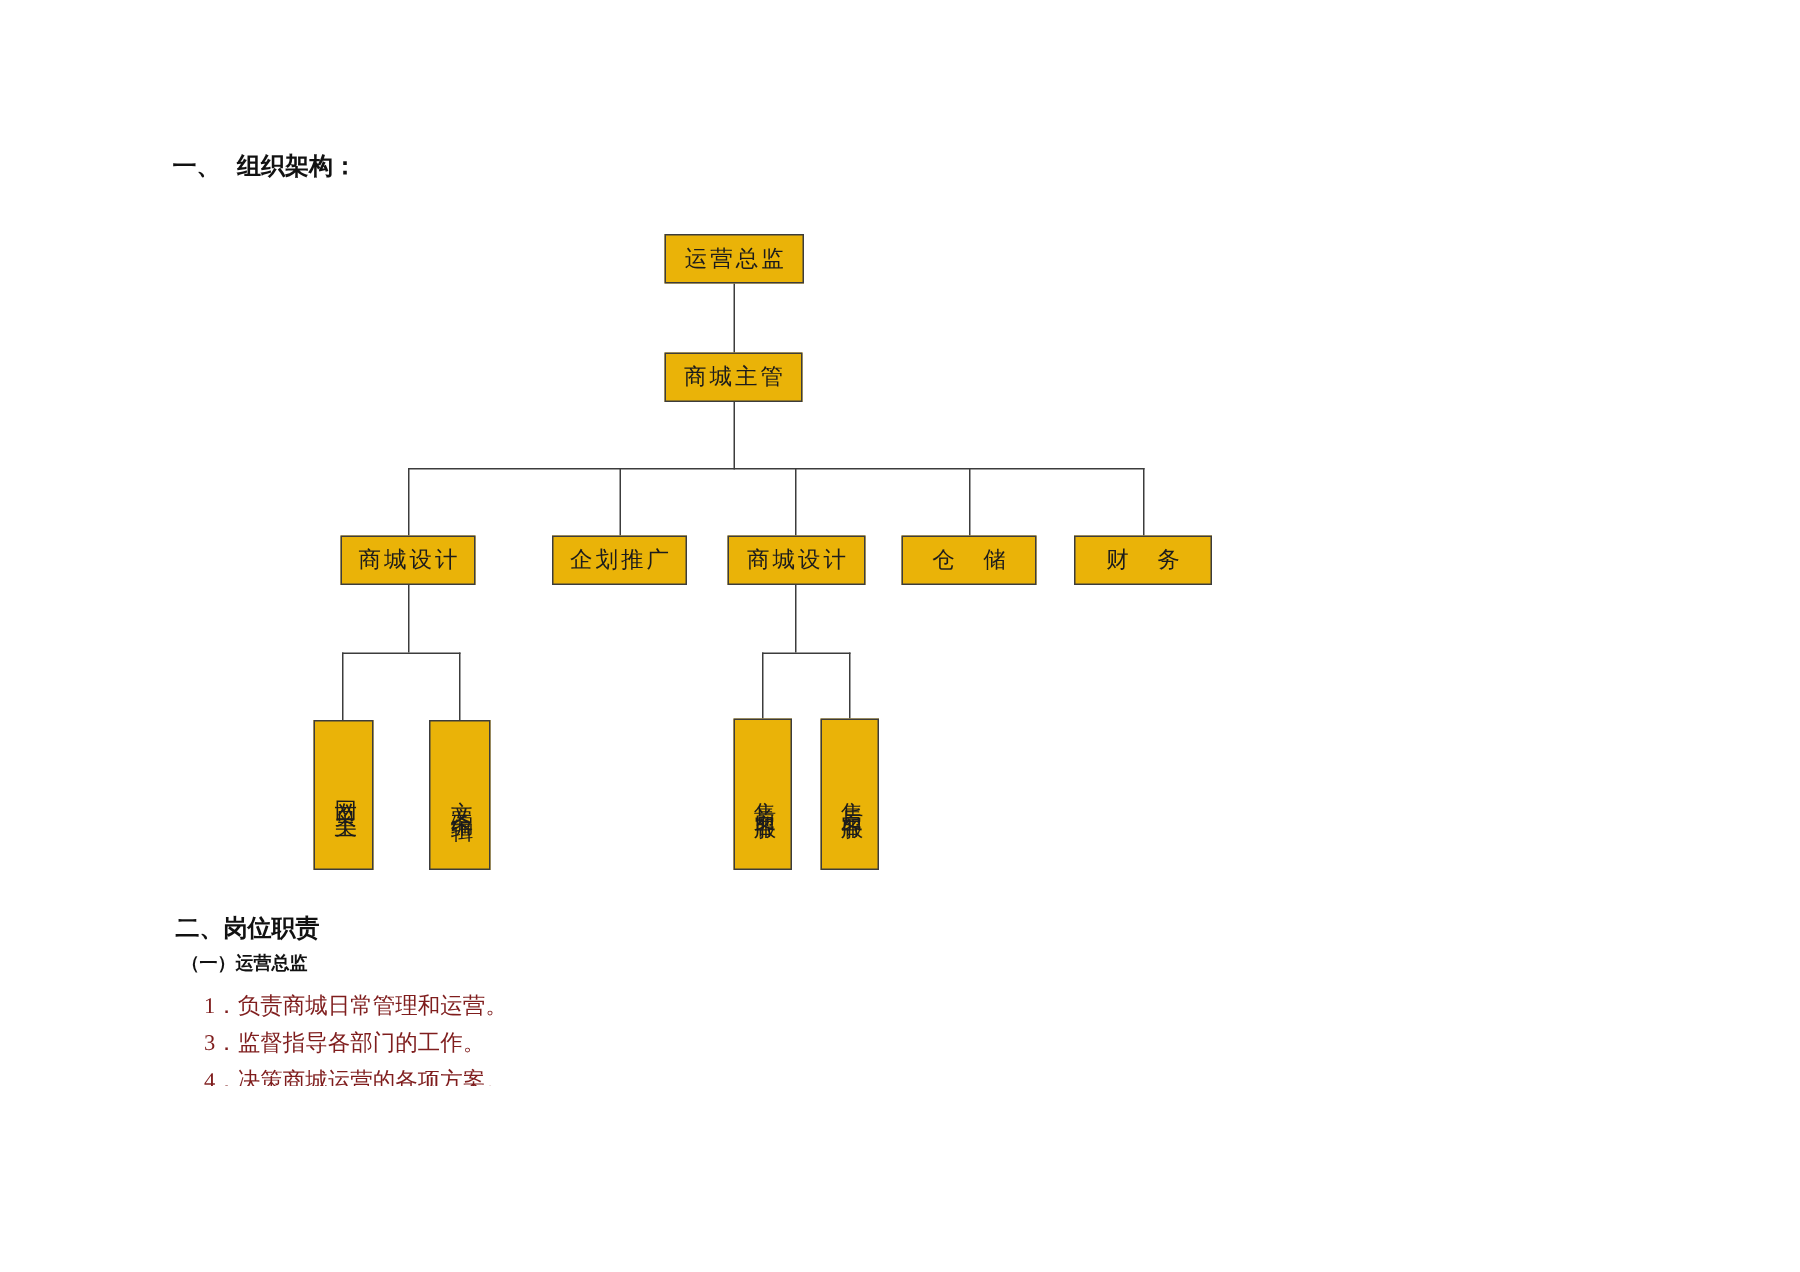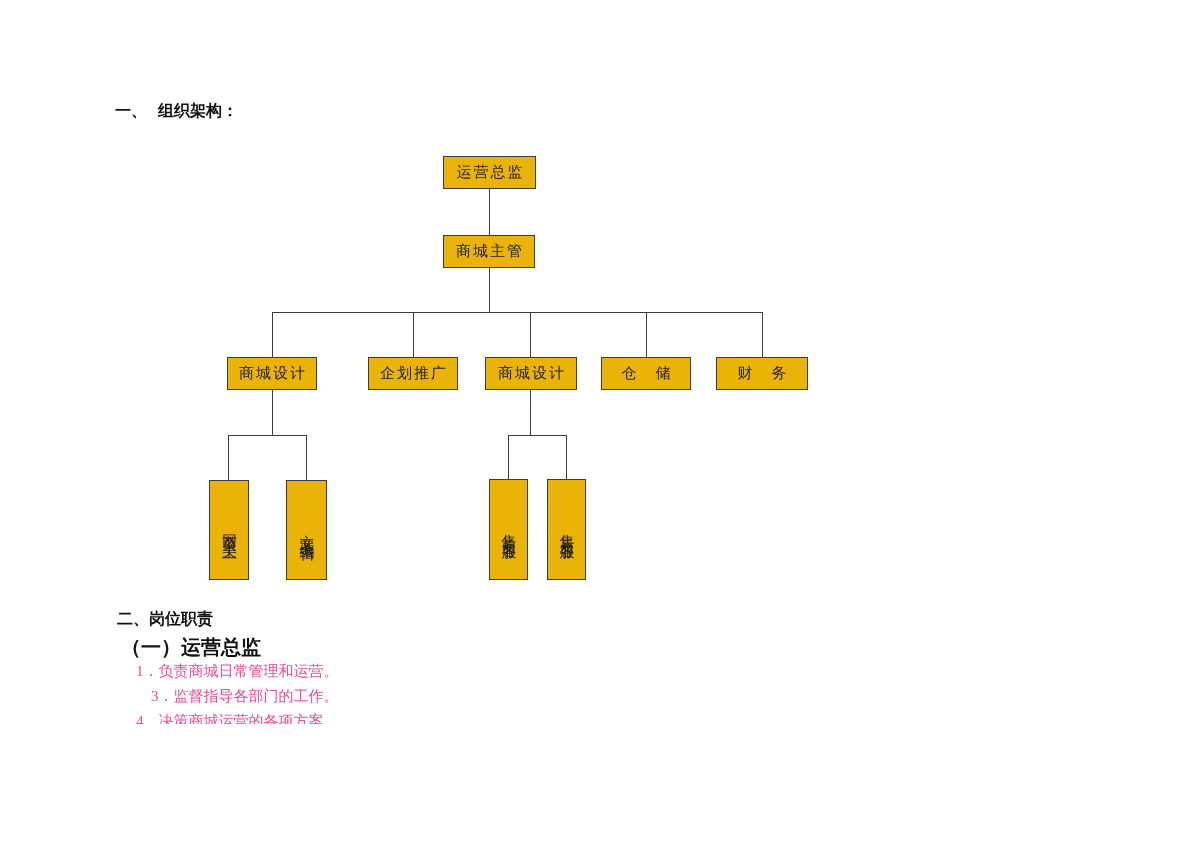--- a/index.html
+++ b/index.html
@@ -40,7 +40,7 @@
     position: absolute;
     left: 121px;
     top: 634px;
-    font-size: 20px;
+    font-size: 12px;
     font-weight: bold;
     color: #111;
   }

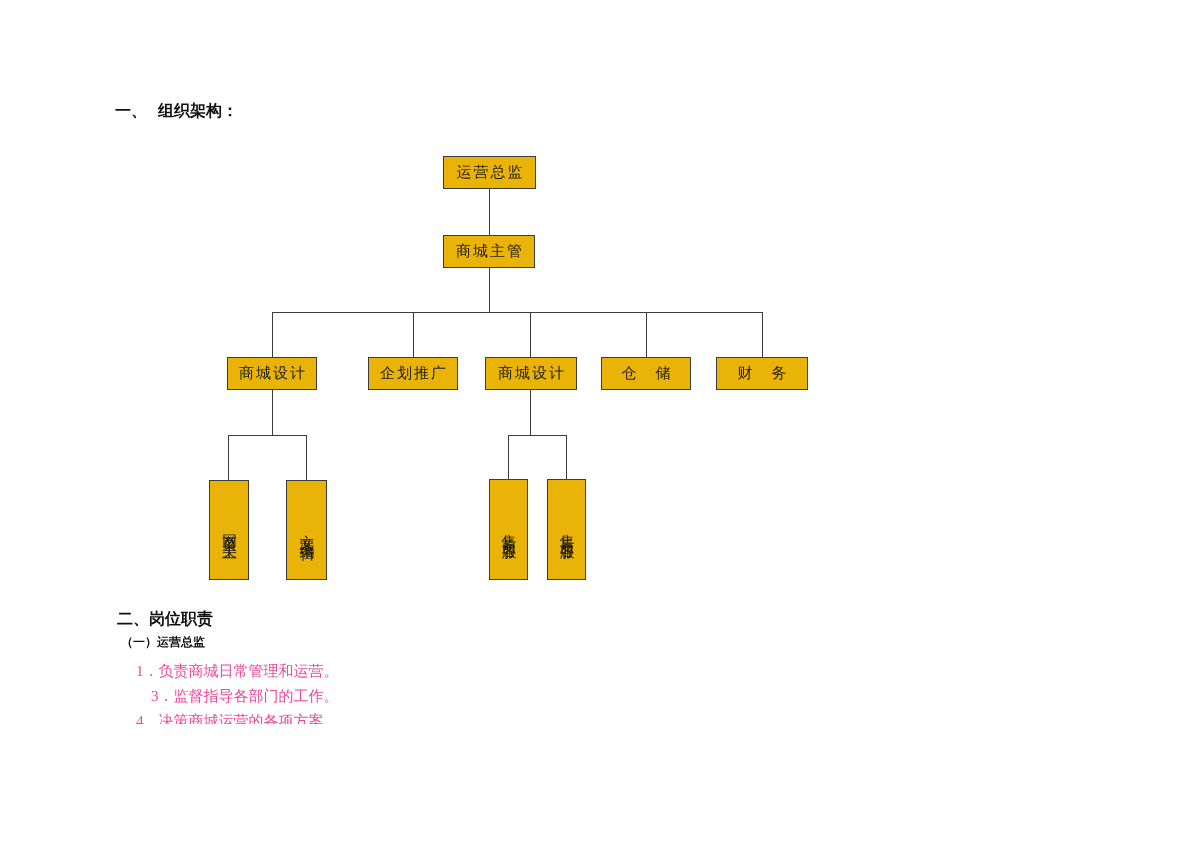--- a/index.html
+++ b/index.html
@@ -50,8 +50,7 @@
     top: 659px;
     font-size: 15px;
     line-height: 25px;
-    color: #ec4899;
-    text-align: right;
+    color: #7f1d1d;
   }
   .page-number {
     position: absolute;

